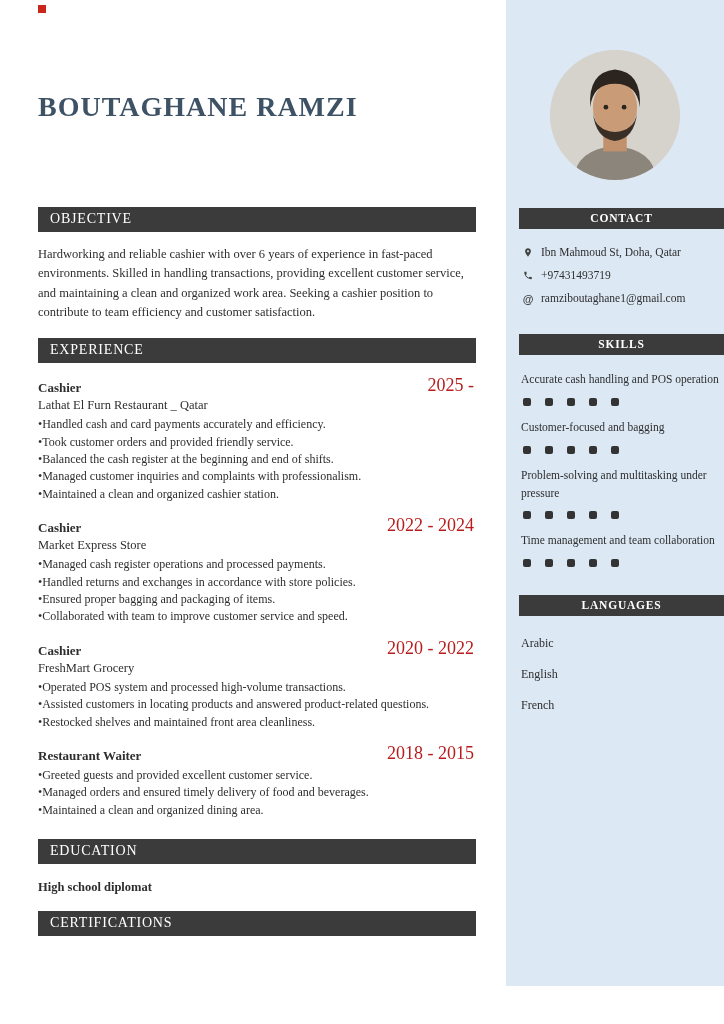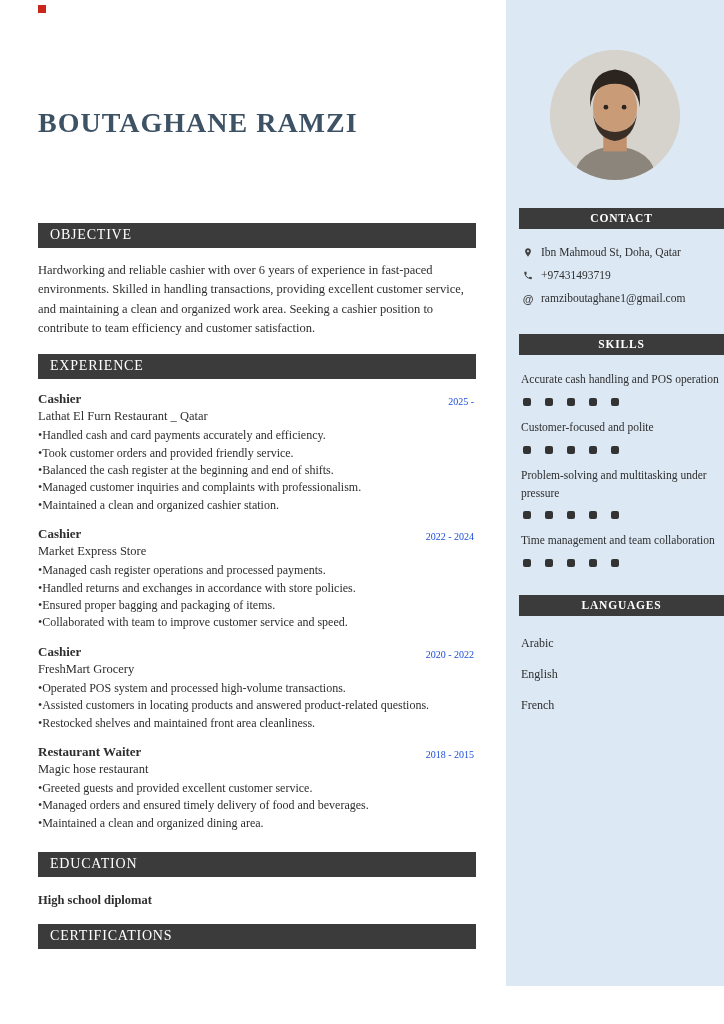--- a/index.html
+++ b/index.html
@@ -39,7 +39,7 @@
   .languages{margin:20px 12px 0 15px;}
   .lang-item{font-size:12px;margin-bottom:16px;}
   
-  .main{position:absolute;top:0;left:0;width:486px;padding:16px 10px 0 38px;}
+  .main{position:absolute;top:0;left:0;width:486px;padding:0 10px 0 38px;}
   h1.name{
     margin:92px 0 0 0;font-size:28px;font-weight:bold;color:var(--name-color);
     letter-spacing:1px;line-height:1.1;

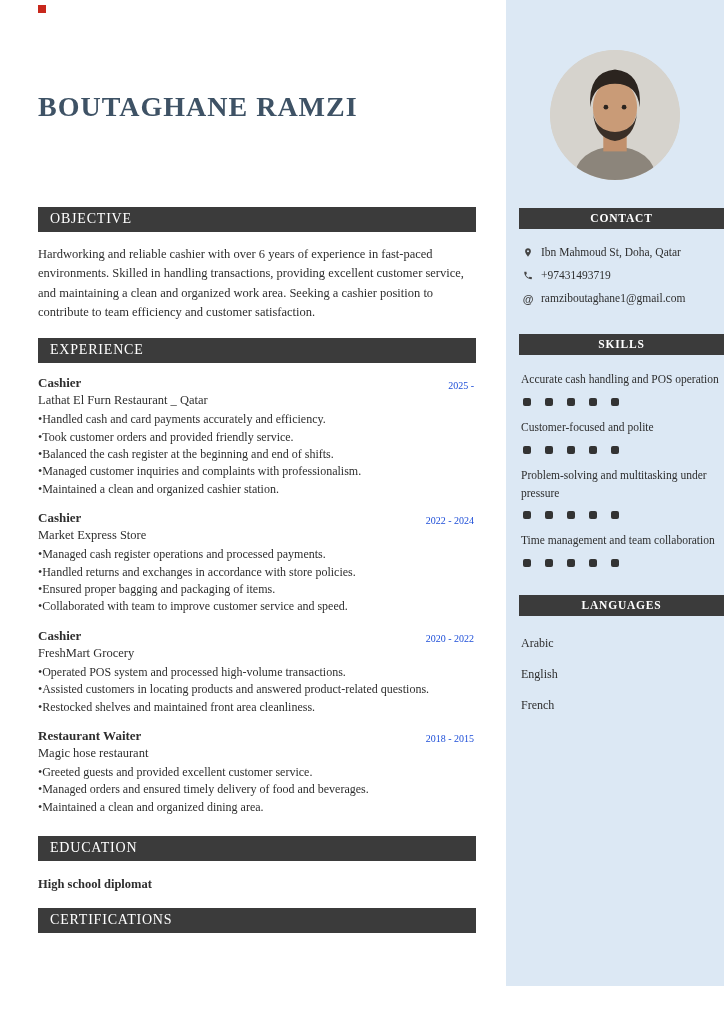--- a/index.html
+++ b/index.html
@@ -56,7 +56,7 @@
   .job{margin-top:12px;}
   .job-head{display:flex;justify-content:space-between;align-items:flex-end;}
   .job-role{font-weight:bold;font-size:13px;}
-  .job-dates{font-size:10px;color:#1d4ed8;padding-right:2px;}
+  .job-dates{font-size:18px;color:#b91c1c;padding-right:2px;}
   .job-company{font-size:12.5px;margin-top:2px;}
   ul.bullets{list-style:none;margin:3px 0 0 0;padding:0;}
   ul.bullets li{font-size:12px;line-height:1.45;}

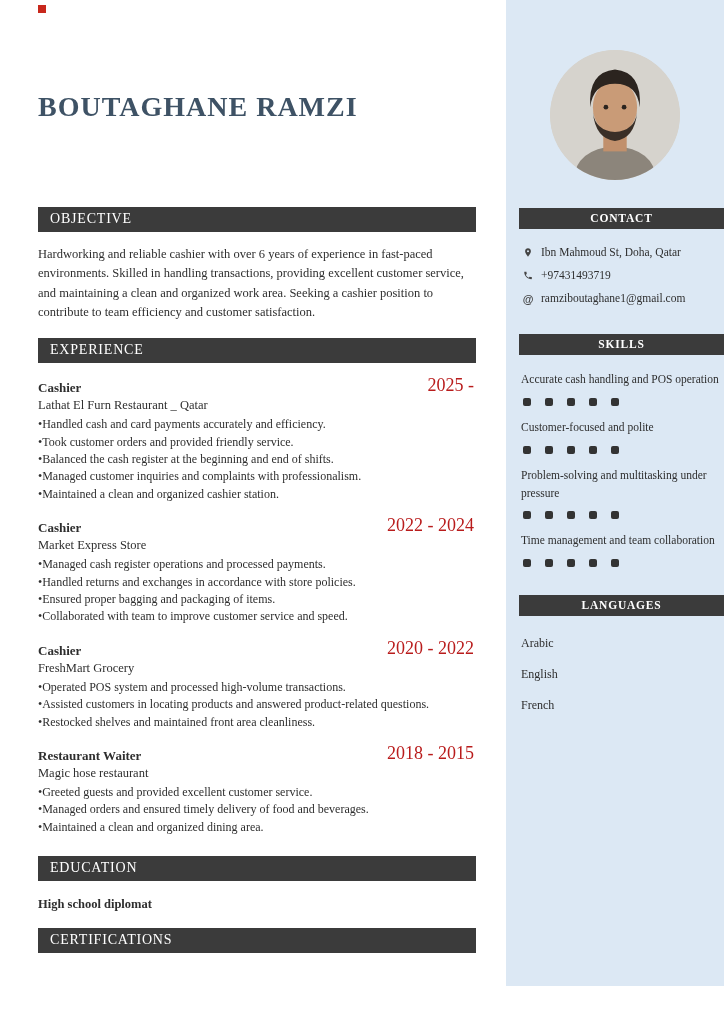--- a/index.html
+++ b/index.html
@@ -128,7 +128,7 @@
           </div>
       </div>
       <div class="skill">
-        <div class="skill-label">Customer-focused and polite</div>
+        <div class="skill-label">Customer-focused and bagging</div>
         <div class="dots">
             <span class="dot"></span>
             <span class="dot"></span>

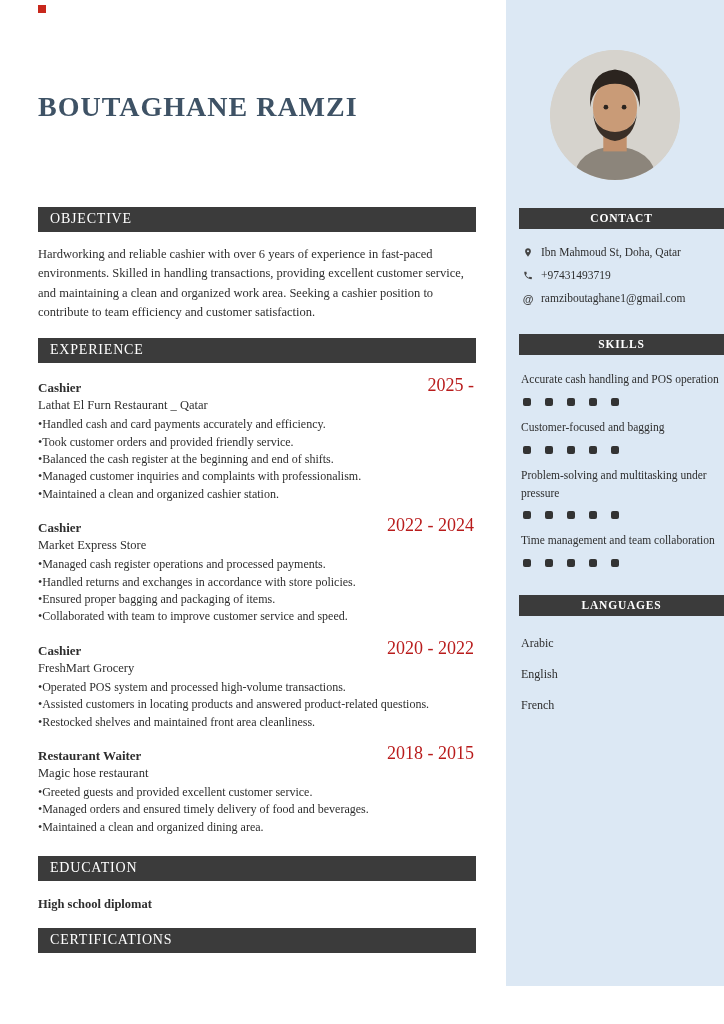--- a/index.html
+++ b/index.html
@@ -231,7 +231,6 @@
         <span class="job-role">Restaurant Waiter</span>
         <span class="job-dates">2018 - 2015</span>
       </div>
-      <div class="job-company">Magic hose restaurant</div>
       <ul class="bullets">
         <li>•Greeted guests and provided excellent customer service.</li>
         <li>•Managed orders and ensured timely delivery of food and beverages.</li>

